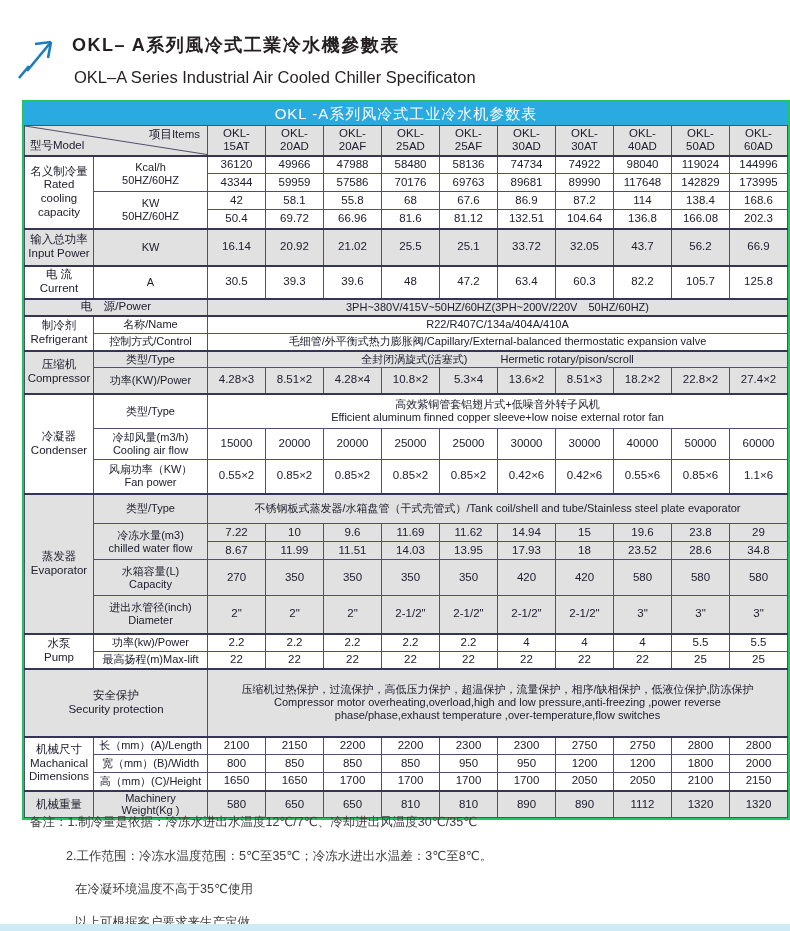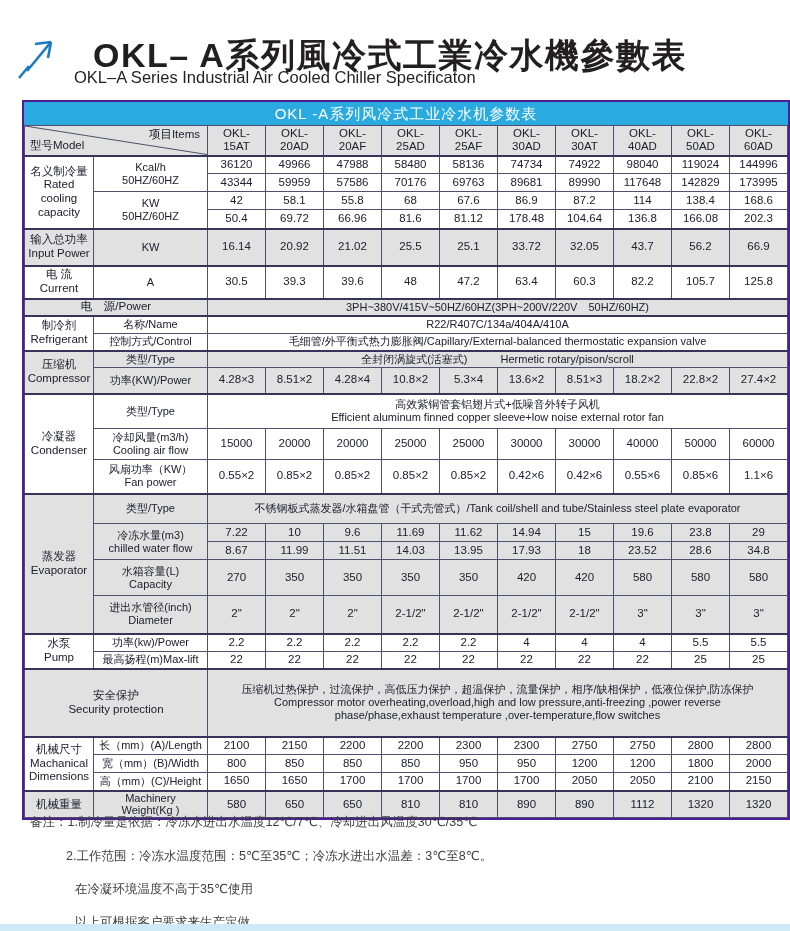--- a/index.html
+++ b/index.html
@@ -11,8 +11,8 @@
   
   .head-block{position:absolute;left:0;top:0;width:790px;height:100px;}
   .logo{position:absolute;left:16px;top:33px;width:46px;height:50px;}
-  .h-zh{position:absolute;left:72px;top:33px;font-size:34px;font-weight:600;
-        color:#231f20;letter-spacing:1.5px;white-space:nowrap;margin-left:21px;}
+  .h-zh{position:absolute;left:72px;top:33px;font-size:18px;font-weight:600;
+        color:#231f20;letter-spacing:1.5px;white-space:nowrap;}
   .h-en{position:absolute;left:74px;top:68px;font-size:16.5px;font-weight:400;
         color:#231f20;white-space:nowrap;}
   

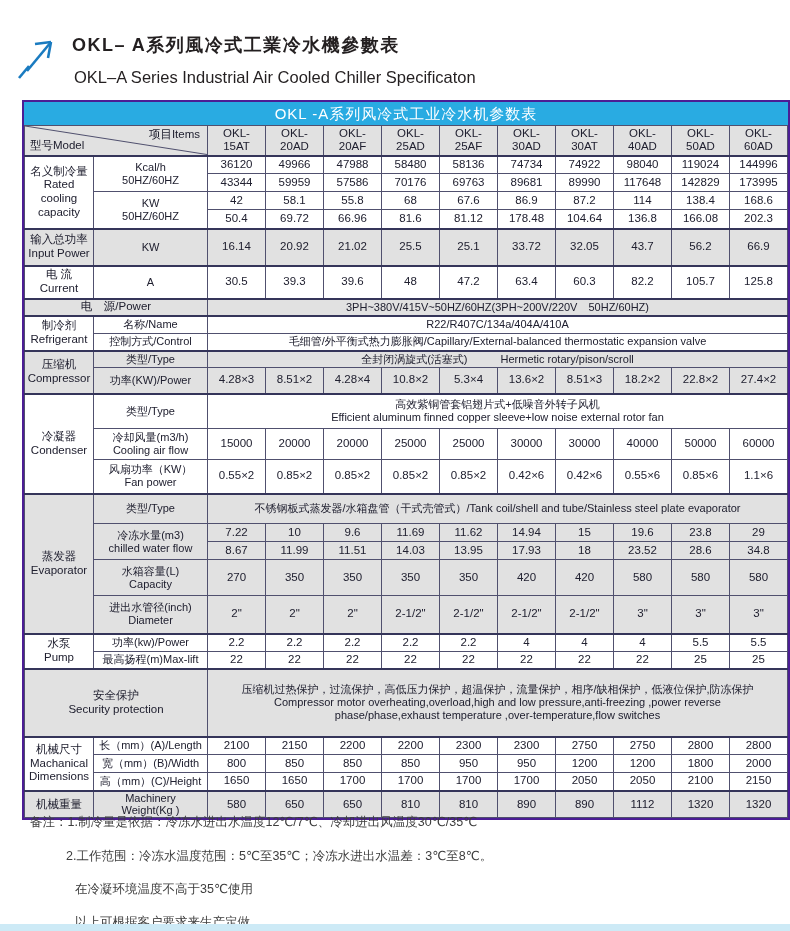--- a/index.html
+++ b/index.html
@@ -17,7 +17,7 @@
         color:#231f20;white-space:nowrap;}
   
   .table-wrap{position:absolute;left:22px;top:100px;width:764px;
-              border:2px solid #4c1d95;background:#fff;}
+              border:2px solid #22c55e;background:#fff;}
   .blue-bar{height:23px;line-height:23px;background:#29abe2;color:#ffffff;
             text-align:center;font-size:15px;font-weight:500;letter-spacing:1px;}
   table{width:100%;border-collapse:collapse;table-layout:fixed;}

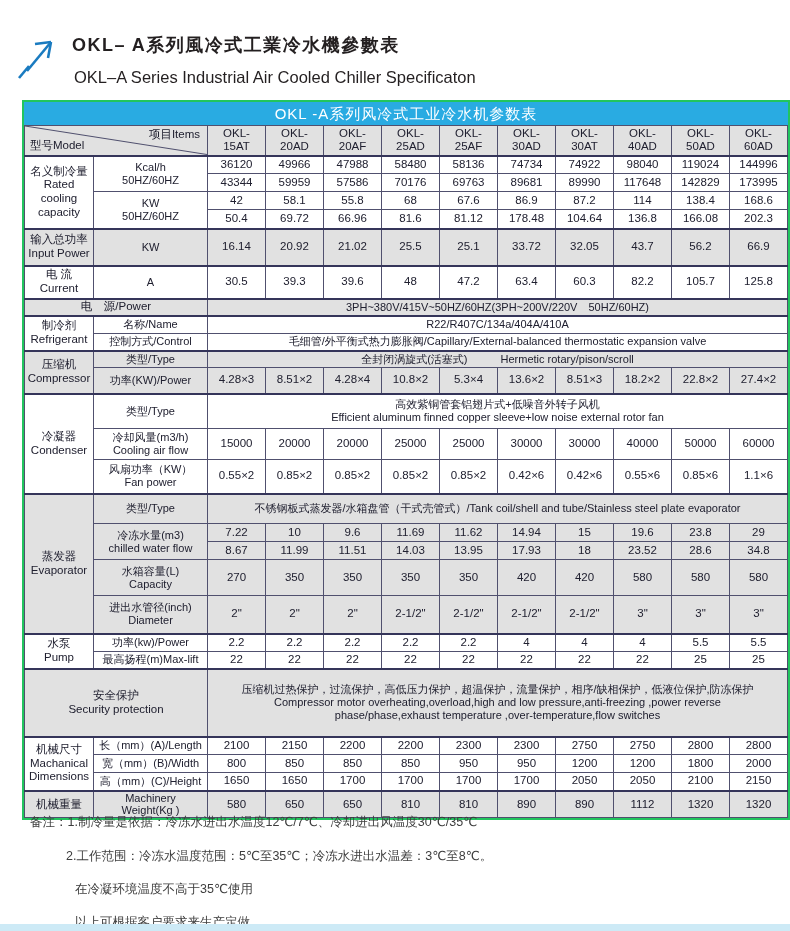--- a/index.html
+++ b/index.html
@@ -145,7 +145,7 @@
           <td class="val">66.96</td>
           <td class="val">81.6</td>
           <td class="val">81.12</td>
-          <td class="val">178.48</td>
+          <td class="val">132.51</td>
           <td class="val">104.64</td>
           <td class="val">136.8</td>
           <td class="val">166.08</td>

